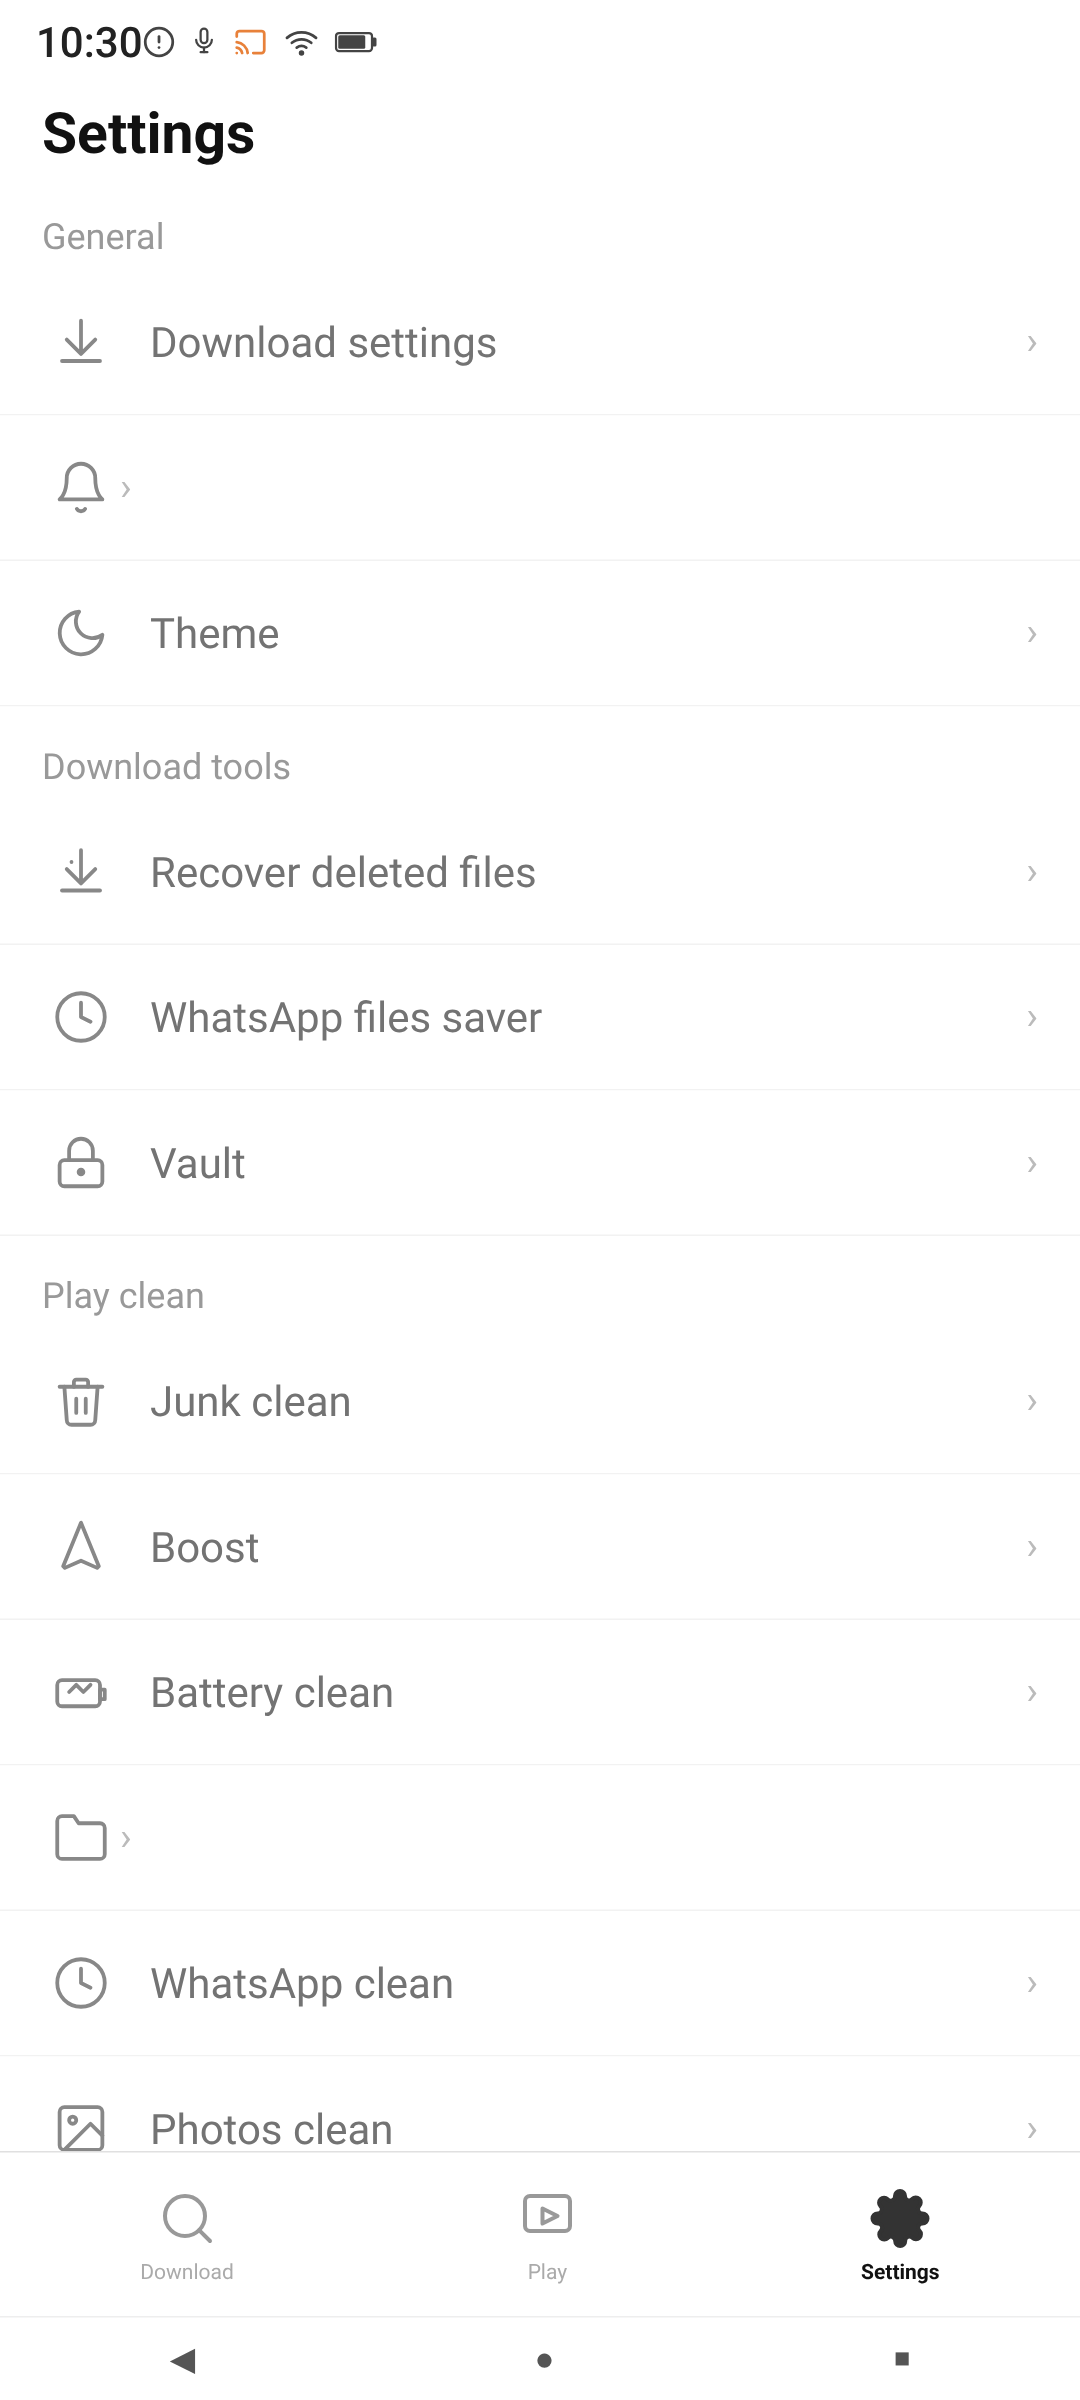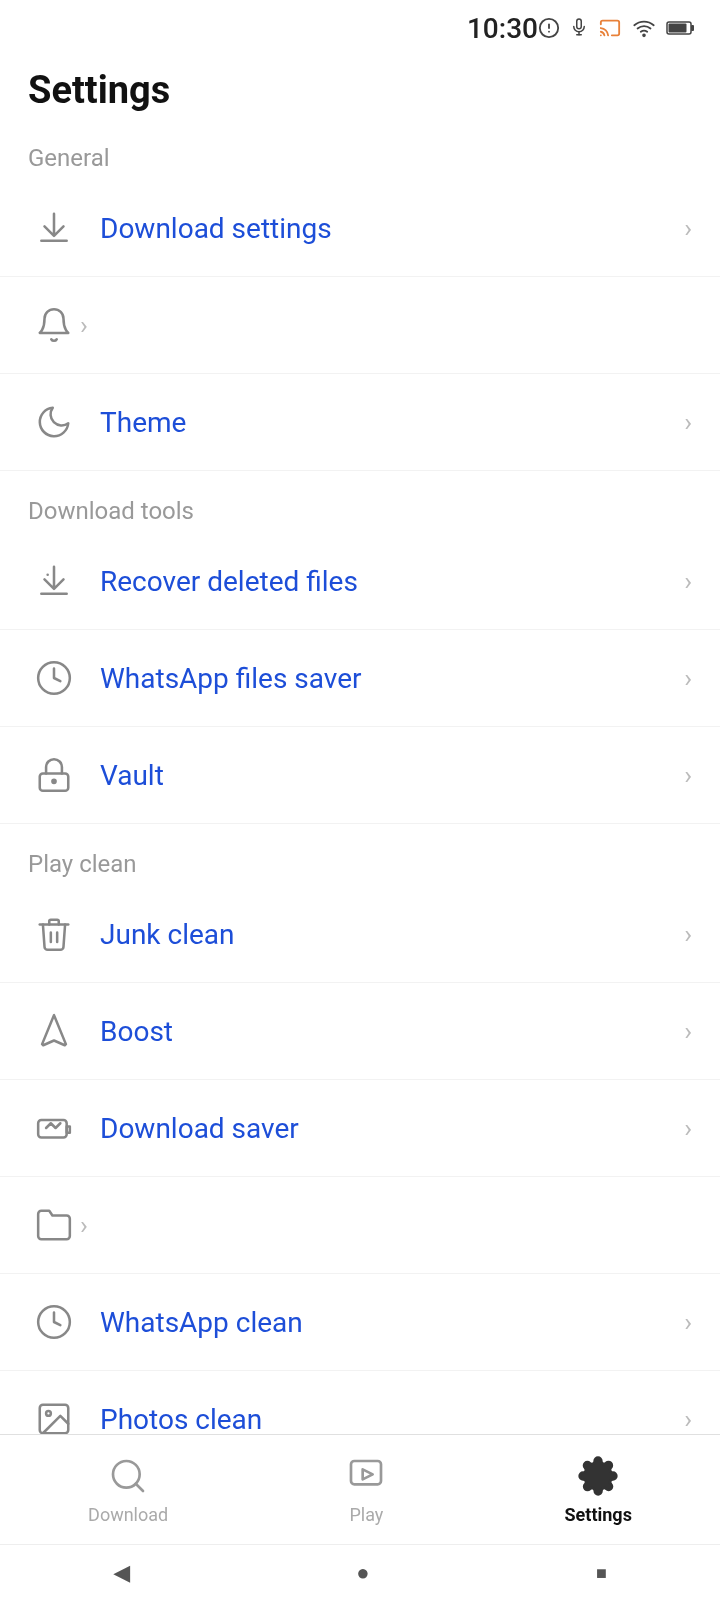--- a/index.html
+++ b/index.html
@@ -15,11 +15,10 @@
     
     .status-bar {
       display: flex;
-      justify-content: flex-end;
+      justify-content: flex-start;
       align-items: center;
       padding: 12px 24px 8px 24px;
       height: 52px;
-      margin-left: 38px;
     }
     .status-time {
       font-size: 28px;

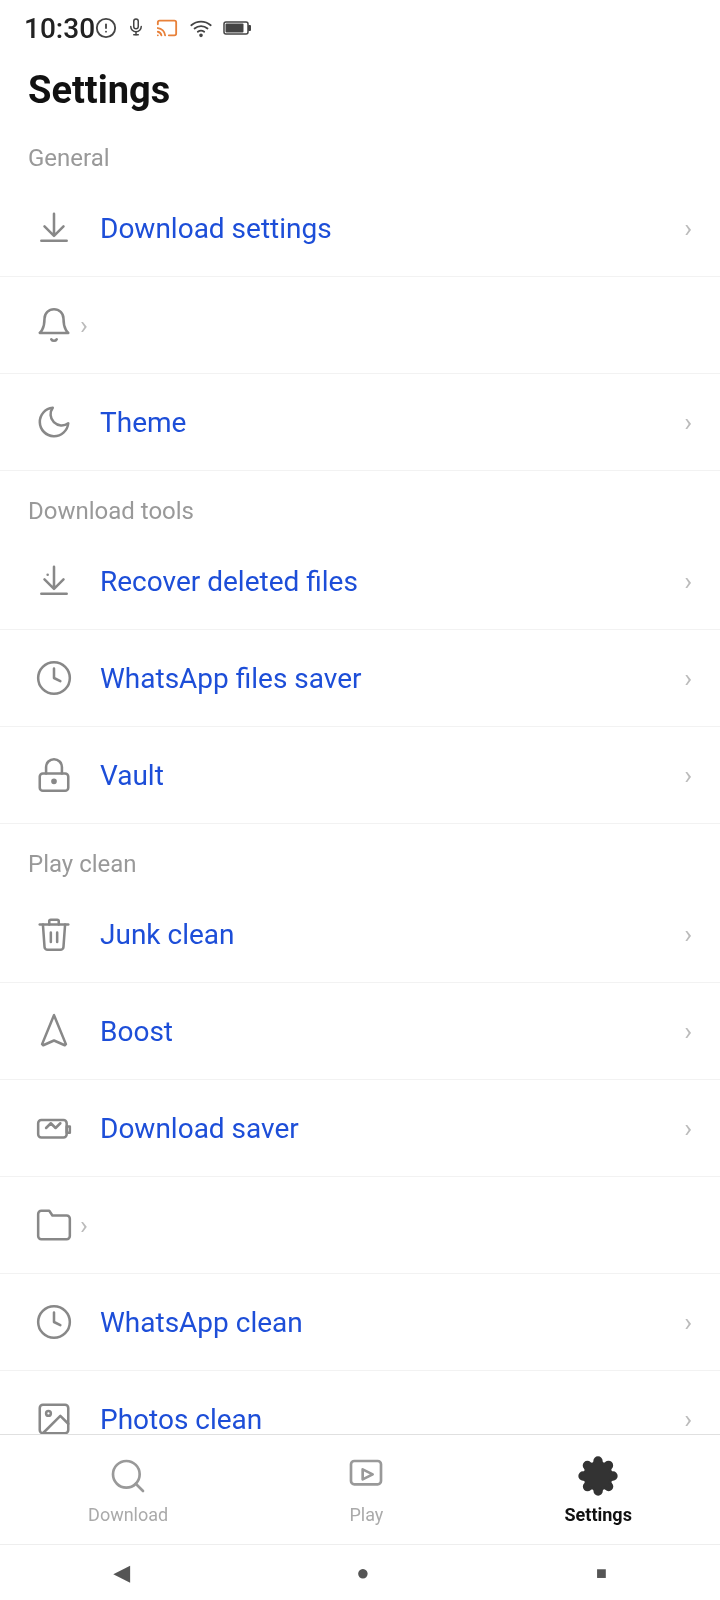--- a/index.html
+++ b/index.html
@@ -76,7 +76,7 @@
     .menu-label {
       flex: 1;
       font-size: 28px;
-      color: #1d4ed8;
+      color: #737373;
       padding-left: 20px;
       font-weight: 400;
     }

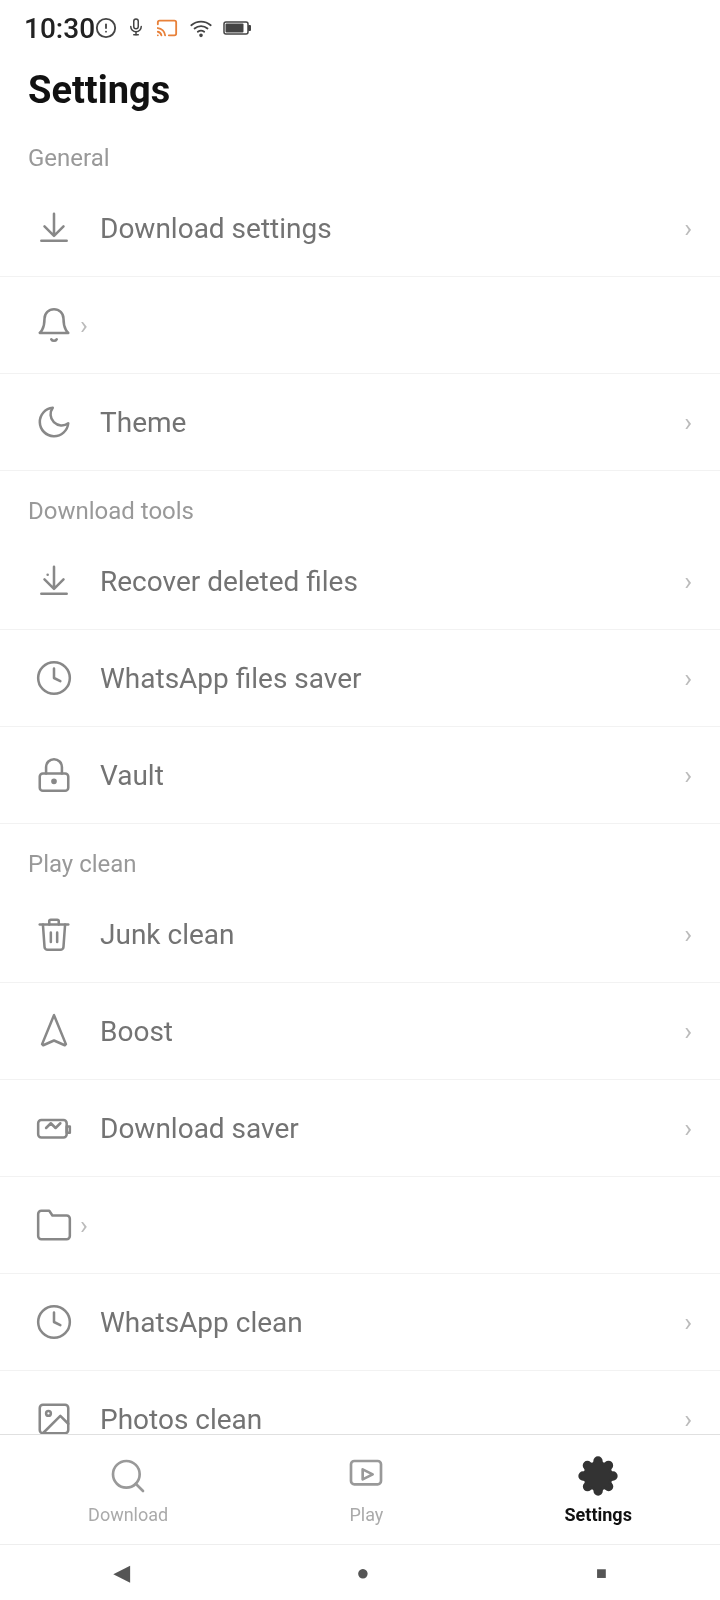--- a/index.html
+++ b/index.html
@@ -295,7 +295,7 @@
           <polyline points="7 12 10 9 13 12 16 9"></polyline>
         </svg>
     </div>
-    <span class="menu-label">Download saver</span>
+    <span class="menu-label">Battery clean</span>
     <span class="menu-chevron">›</span>
   </div>
 

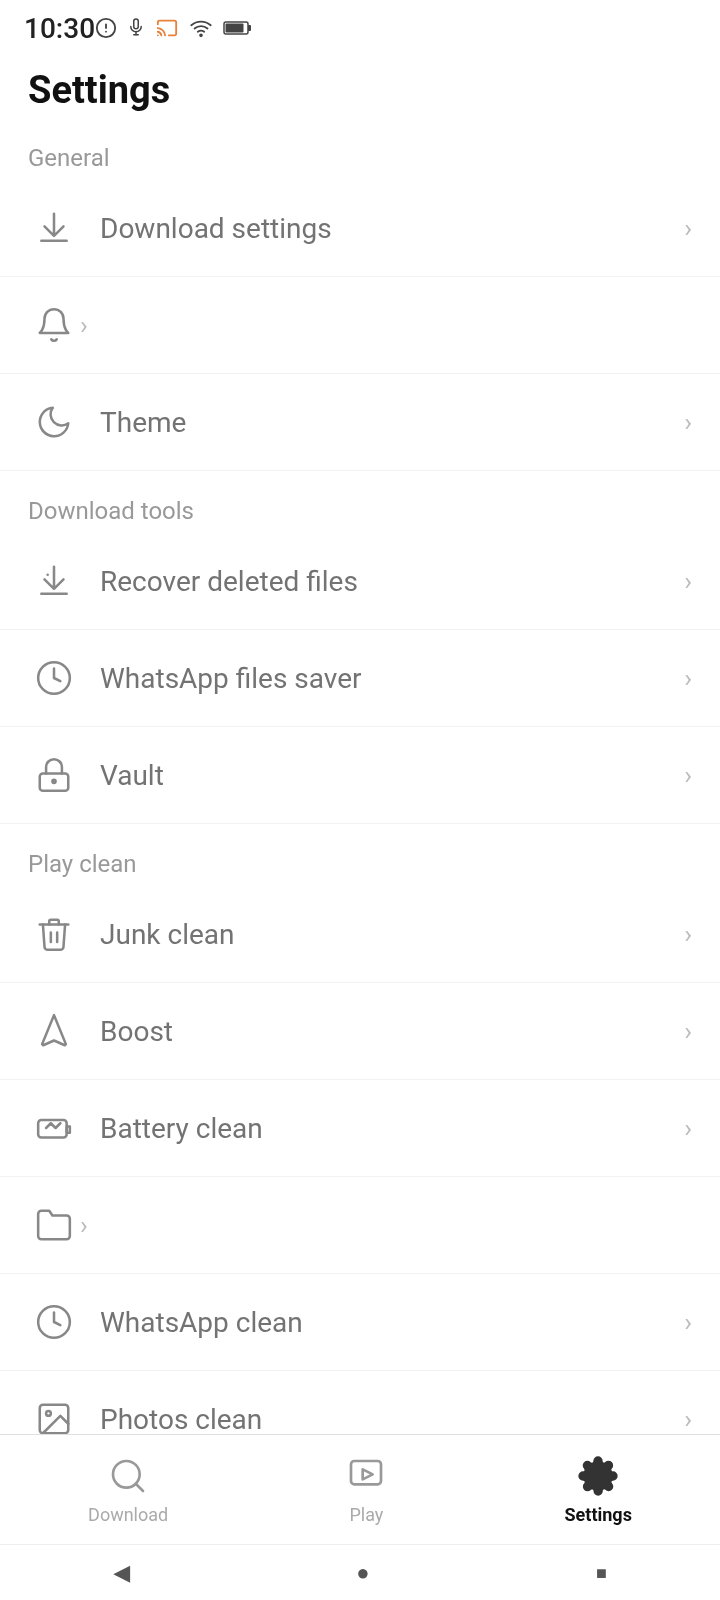--- a/index.html
+++ b/index.html
@@ -133,7 +133,7 @@
       fill: #333;
     }
     .nav-label {
-      font-size: 18px;
+      font-size: 14px;
       color: #aaa;
     }
     .nav-label.active {

